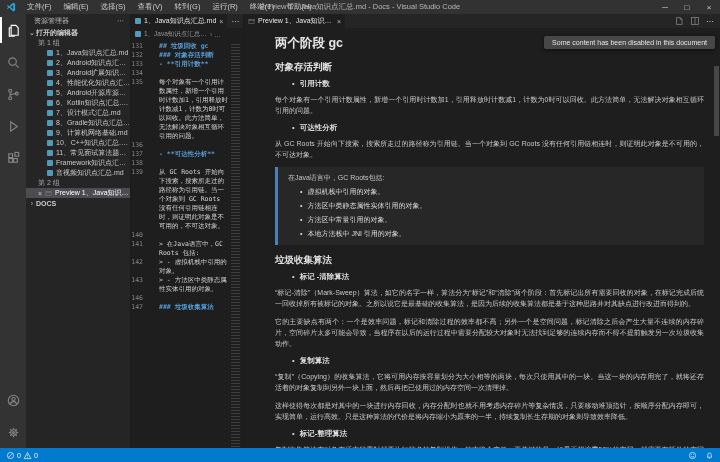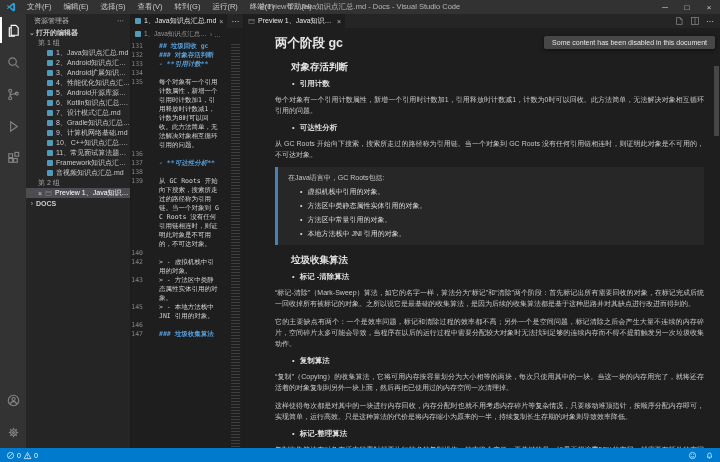--- a/index.html
+++ b/index.html
@@ -54,7 +54,7 @@
   .breadcrumb { height:12px; display:flex; align-items:center; padding:0 4px; font-size:6.5px; color:#969696; white-space:nowrap; overflow:hidden; flex:0 0 auto; }
   .breadcrumb .sep { margin:0 2px; color:#7a7a7a; }
   .breadcrumb .file { overflow:hidden; text-overflow:ellipsis; max-width:64px; }
-  .code-wrap { flex:1; display:flex; overflow:hidden;gap:9px; }
+  .code-wrap { flex:1; display:flex; overflow:hidden; }
   .code-lines { flex:1; padding-top:2px; overflow:hidden; font-family:"DejaVu Sans Mono", monospace; }
   .cl { display:flex; }
   .ln { width:15px; flex:0 0 auto; text-align:right; padding-right:3px; color:#858585; font-size:6.5px; line-height:9px; }

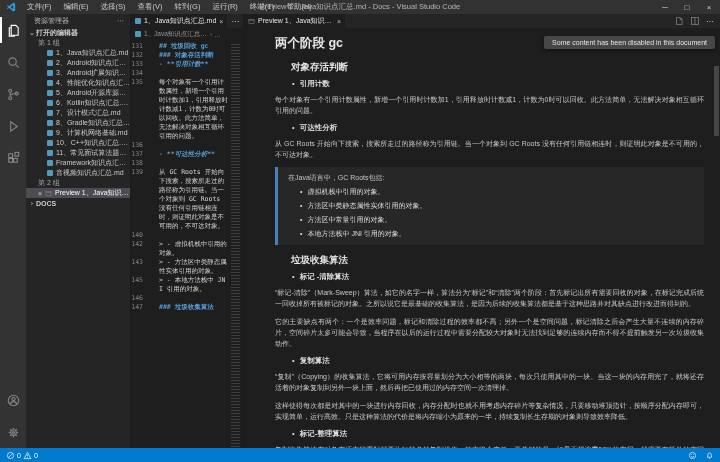--- a/index.html
+++ b/index.html
@@ -60,7 +60,7 @@
   .ln { width:15px; flex:0 0 auto; text-align:right; padding-right:3px; color:#858585; font-size:6.5px; line-height:9px; }
   .ct { flex:1; font-size:6.5px; line-height:9px; color:#d4d4d4; word-break:break-all; min-height:9px; padding-right:2px;margin-left:13px; }
   .ct.md-h { color:#569cd6; font-weight:bold; }
-  .ct.md-b { color:#569cd6; font-weight:bold;font-style:italic; }
+  .ct.md-b { color:#569cd6; font-weight:bold; }
   .minimap { width:13px; flex:0 0 auto; background-color:#1e1e1e;
     background-image:
       repeating-linear-gradient(180deg, rgba(190,190,190,.20) 0 1px, transparent 1px 3px),

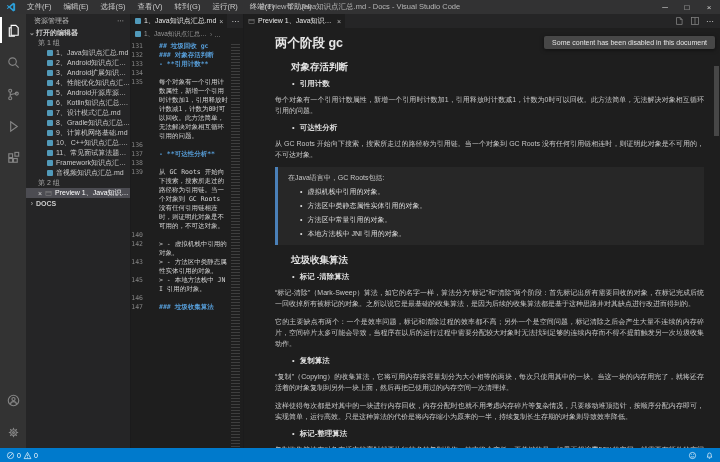--- a/index.html
+++ b/index.html
@@ -73,7 +73,7 @@
   .pv-actions svg { width:10px; height:10px; }
   .pv-body { position:relative; flex:1; overflow:hidden; padding:5px 16px 0 31px; }
   .pv-h2 { font-size:12.5px; font-weight:bold; color:#e6e6e6; margin:2px 0 7px; }
-  .pv-h3 { font-size:9.5px; font-weight:bold; color:#e2e2e2; margin:9px 16px 5px; }
+  .pv-h3 { font-size:9.5px; font-weight:bold; color:#e2e2e2; margin:9px 0 5px; }
   .pv-li { display:flex; font-size:7.5px; font-weight:bold; color:#dddddd; margin:5px 0 5px 17px; line-height:10px; }
   .pv-li .bullet { margin-right:5px; font-weight:normal; }
   .pv-p { font-size:7px; line-height:11px; color:#c8c8c8; margin:3px 0 7px; text-align:justify; }

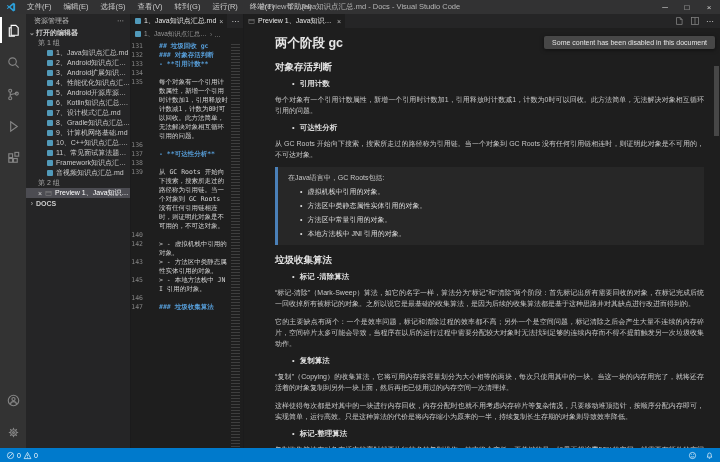--- a/index.html
+++ b/index.html
@@ -324,6 +324,10 @@
               <span class="ct"></span>
             </div>
           <div class="cl">
+              <span class="ln">141</span>
+              <span class="ct">&gt; 在Java语言中，GC Roots 包括:</span>
+            </div>
+          <div class="cl">
               <span class="ln">142</span>
               <span class="ct">&gt; - 虚拟机栈中引用的对象。</span>
             </div>

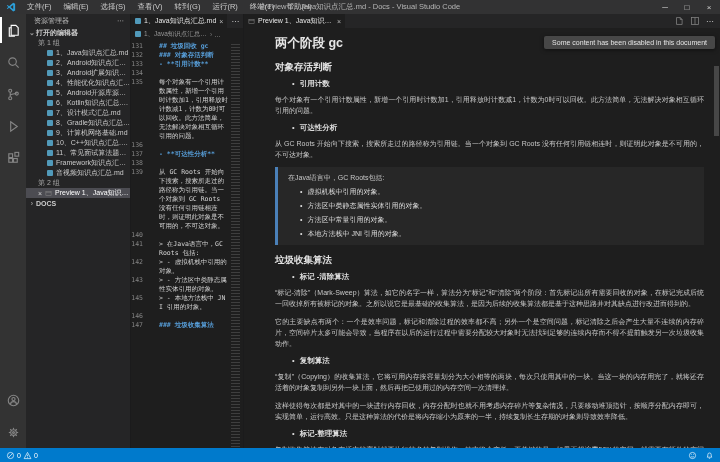--- a/index.html
+++ b/index.html
@@ -336,10 +336,6 @@
               <span class="ct">&gt; - 方法区中类静态属性实体引用的对象。</span>
             </div>
           <div class="cl">
-              <span class="ln">145</span>
-              <span class="ct">&gt; - 本地方法栈中 JNI 引用的对象。</span>
-            </div>
-          <div class="cl">
               <span class="ln">146</span>
               <span class="ct"></span>
             </div>

